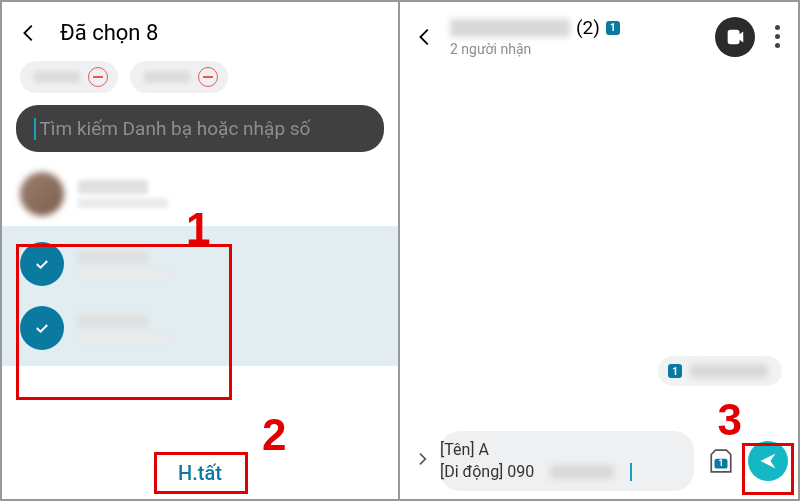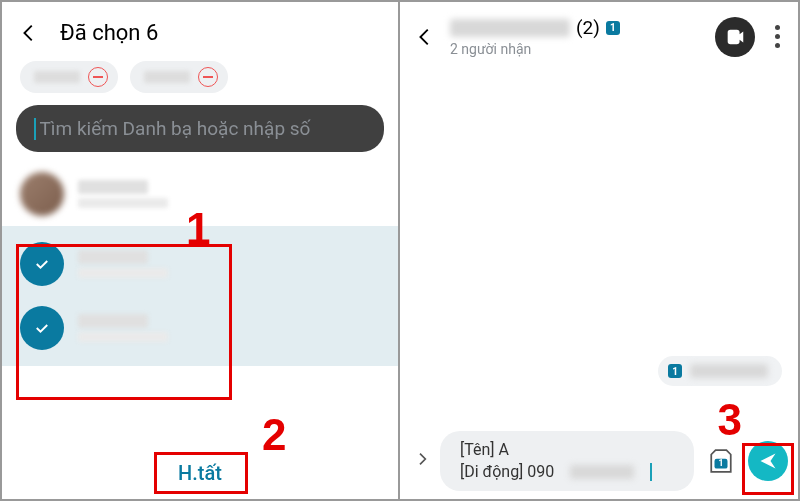--- a/index.html
+++ b/index.html
@@ -354,7 +354,7 @@
       <svg class="back-icon" viewBox="0 0 24 24">
         <polyline points="15 4 7 12 15 20"></polyline>
       </svg>
-      <div class="header-title">Đã chọn 6</div>
+      <div class="header-title">Đã chọn 8</div>
     </div>
 
     <div class="chips-row">

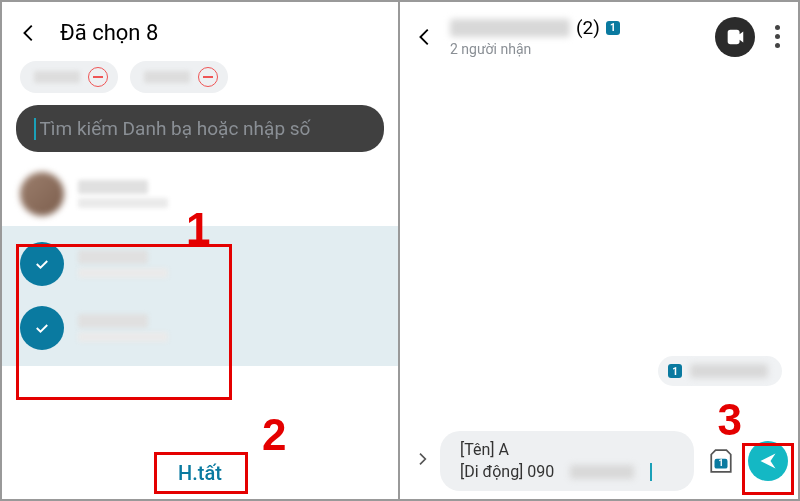--- a/index.html
+++ b/index.html
@@ -294,7 +294,7 @@
     flex: 1;
     background: #eef0f2;
     border-radius: 20px;
-    padding: 8px 20px;
+    padding: 8px 0;
     display: flex;
     flex-direction: column;
     justify-content: center;

